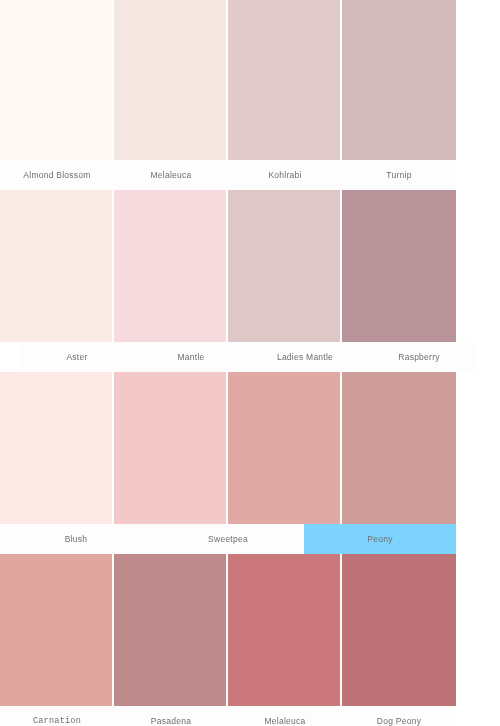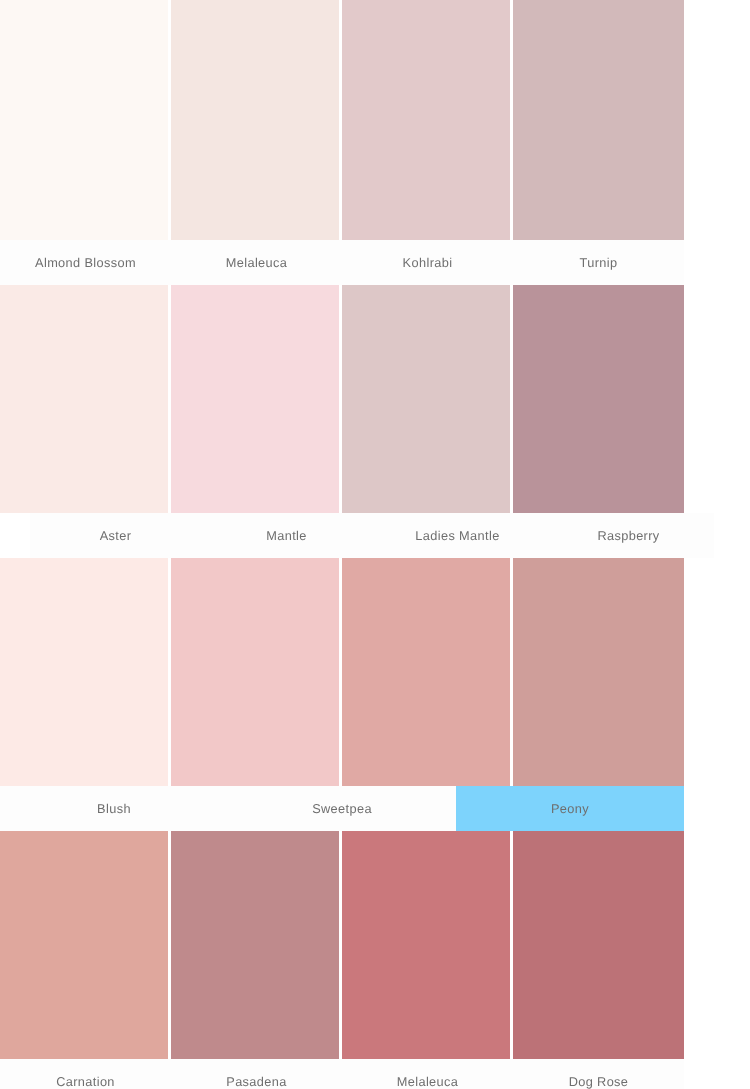--- a/index.html
+++ b/index.html
@@ -194,7 +194,7 @@
     </div>
     <div class="label-strip" style="background-color: rgb(253, 253, 253);">
       <div class="label-cell" style="background-color: rgb(253, 253, 253);">
-        <span class="label-text" style="color: rgb(110, 110, 110);">Carnation</span>
+        <span class="label-text" style="color: rgb(110, 110, 110); font-family: Liberation Mono, monospace;">Carnation</span>
       </div>
       <div class="label-cell" style="background-color: rgb(253, 253, 253);">
         <span class="label-text" style="color: rgb(110, 110, 110);">Pasadena</span>

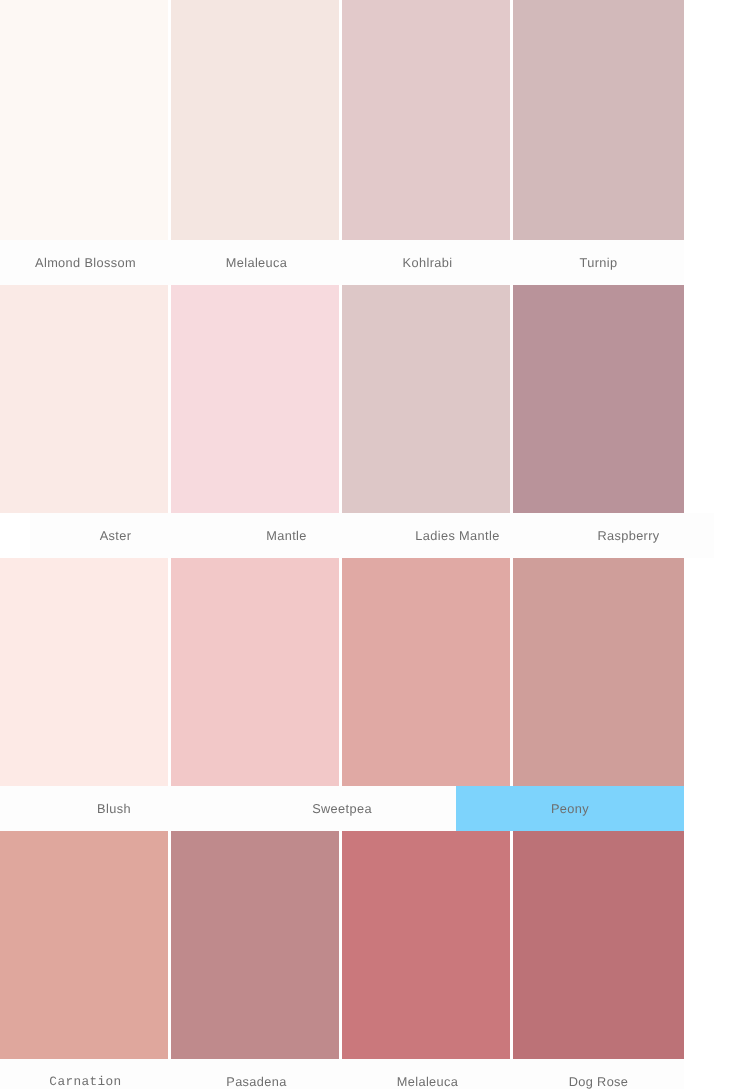--- a/index.html
+++ b/index.html
@@ -203,7 +203,7 @@
         <span class="label-text" style="color: rgb(110, 110, 110);">Melaleuca</span>
       </div>
       <div class="label-cell" style="background-color: rgb(253, 253, 253);">
-        <span class="label-text" style="color: rgb(110, 110, 110);">Dog Rose</span>
+        <span class="label-text" style="color: rgb(110, 110, 110);">Dog Peony</span>
       </div>
     </div>
   </div>

